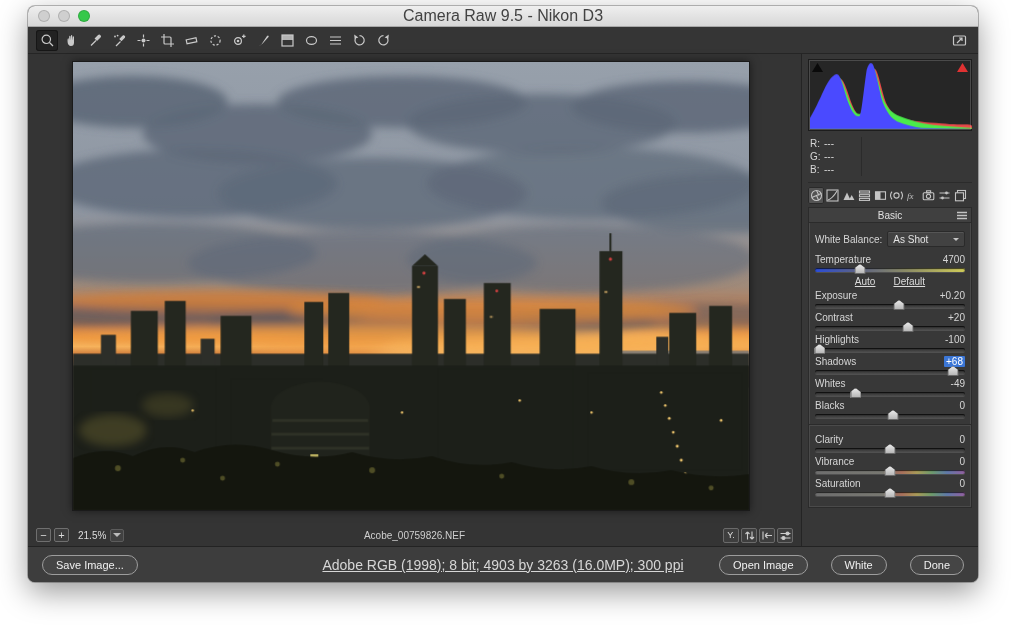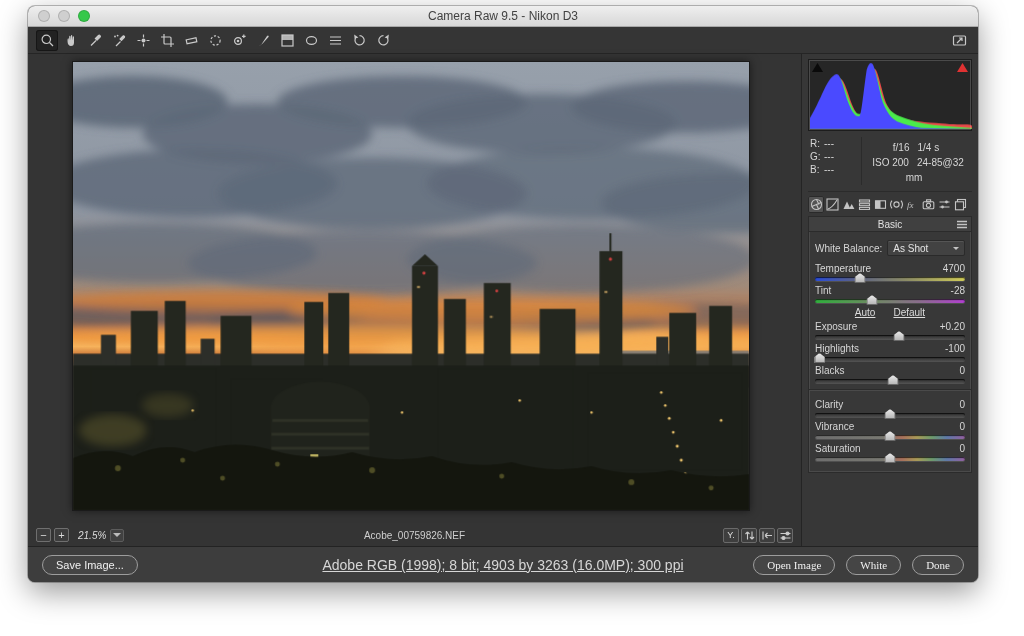--- a/index.html
+++ b/index.html
@@ -14,7 +14,7 @@
   .lights { display:flex; gap:8px; margin-left:10px; }
   .light { width:12px; height:12px; border-radius:50%; border:1px solid rgba(0,0,0,.15); }
   .l-gray { background:#cfcfcf; } .l-green { background:#35c84a; }
-  .title { position:absolute; left:0; right:0; text-align:center; font-size:12px; color:#424242; }
+  .title { position:absolute; left:0; right:0; text-align:center; font-size:16px; color:#424242; }
   
   .toolbar { height:27px; background:#353535; border-bottom:1px solid #252525; display:flex;
              align-items:center; padding:0 8px; gap:2px; flex:0 0 auto; }

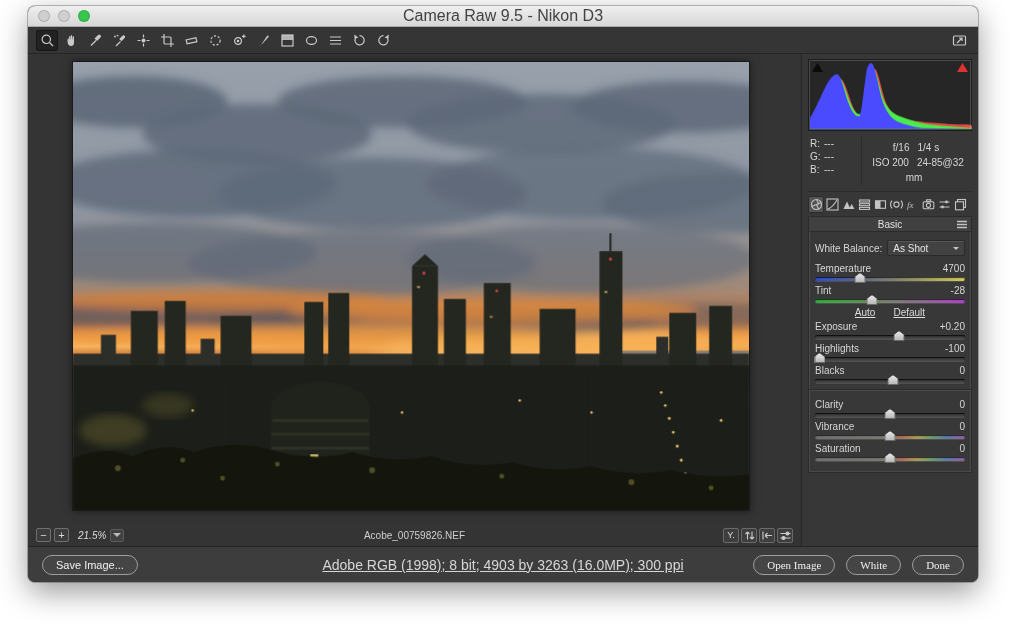--- a/index.html
+++ b/index.html
@@ -397,10 +397,6 @@
           <div><b>G:</b><span>---</span></div>
           <div><b>B:</b><span>---</span></div>
         </div>
-        <div class="expcol">
-          <div><span>f/16</span><span>1/4 s</span></div>
-          <div><span>ISO 200</span><span>24-85@32 mm</span></div>
-        </div>
       </div>
 
       <div class="tabs" id="tabs">

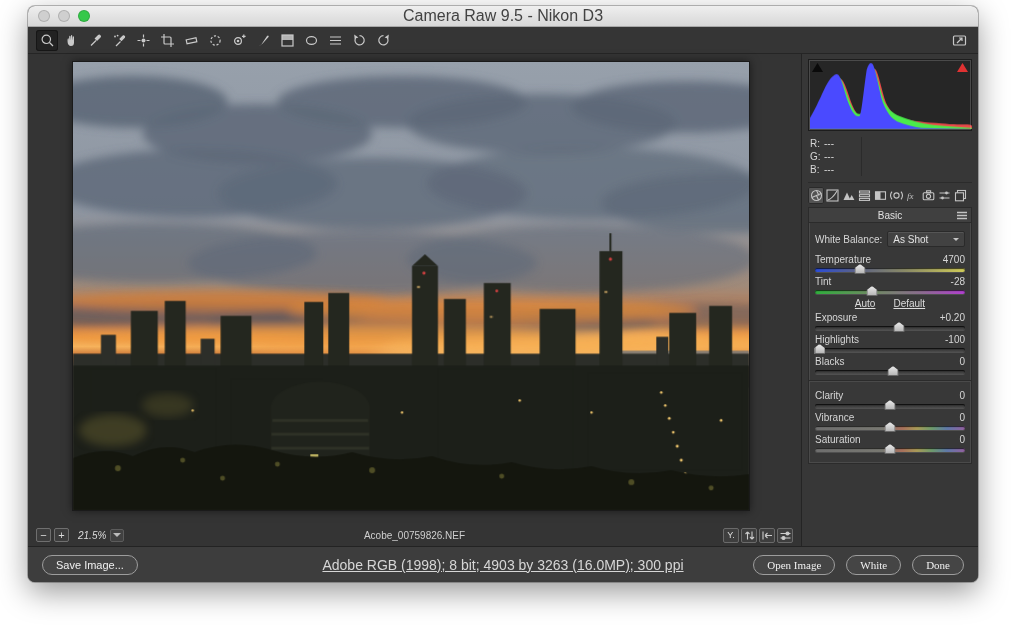--- a/index.html
+++ b/index.html
@@ -490,15 +490,6 @@
        <span class="thumb" style="left:30%"></span>
      </div>
             </div>
-            <div class="slid">
-              <div class="srow">
-       <span class="slabel">Tint</span>
-       <span class="sval">-28</span>
-     </div>
-     <div class="track t-tint">
-       <span class="thumb" style="left:38%"></span>
-     </div>
-            </div>
             <div class="links"><a>Auto</a><a>Default</a></div>
             <div class="slid">
               <div class="srow">

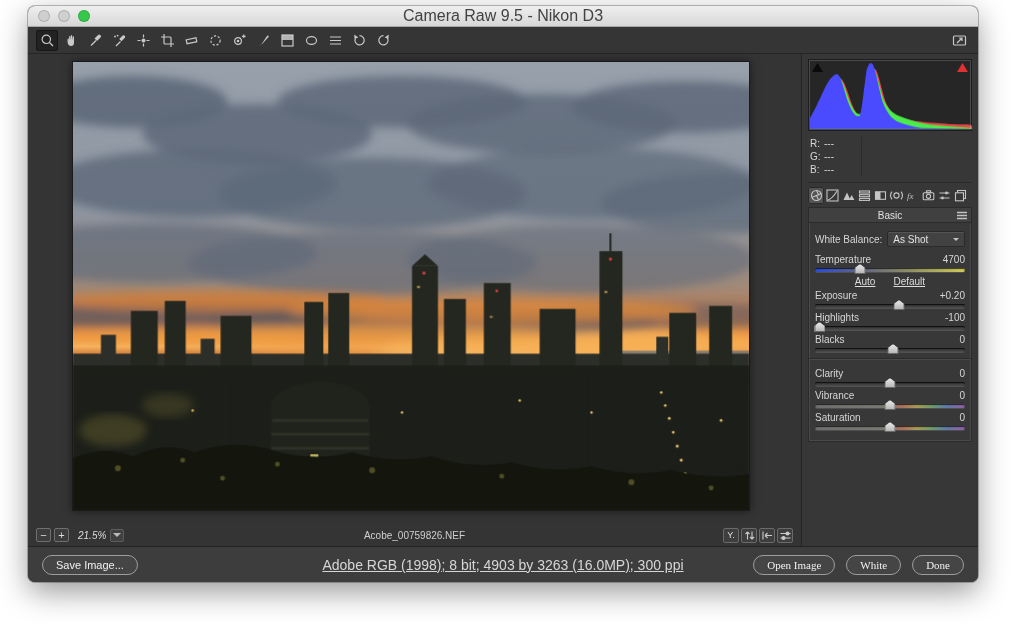--- a/index.html
+++ b/index.html
@@ -502,6 +502,15 @@
             </div>
             <div class="slid">
               <div class="srow">
+       <span class="slabel">Contrast</span>
+       <span class="sval">+20</span>
+     </div>
+     <div class="track t-plain">
+       <span class="thumb" style="left:62%"></span>
+     </div>
+            </div>
+            <div class="slid">
+              <div class="srow">
        <span class="slabel">Highlights</span>
        <span class="sval">-100</span>
      </div>

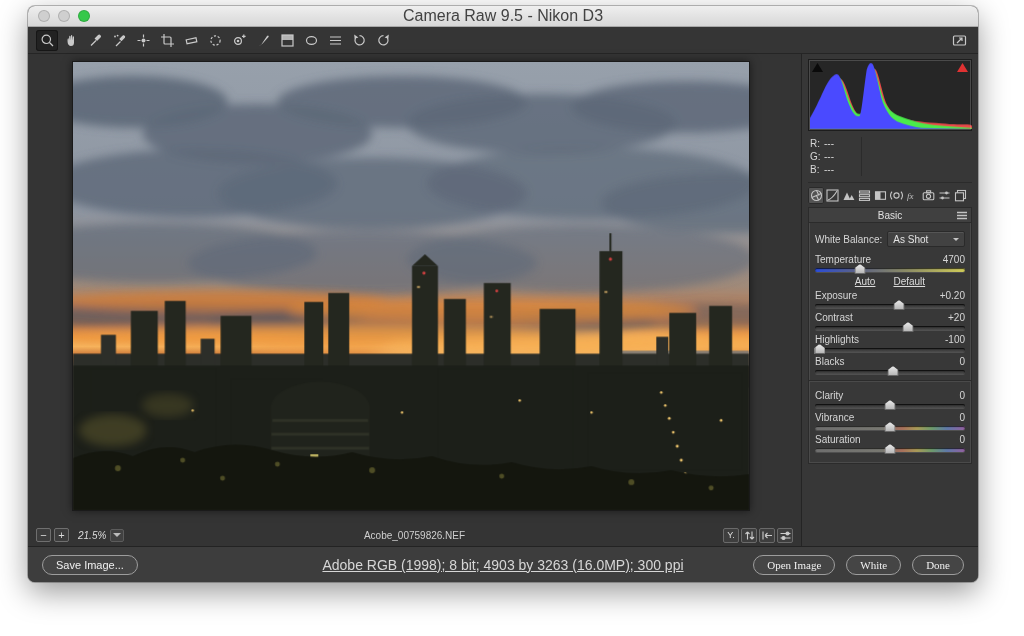--- a/index.html
+++ b/index.html
@@ -520,6 +520,15 @@
             </div>
             <div class="slid">
               <div class="srow">
+       <span class="slabel">Shadows</span>
+       <span class="sval sel">+68</span>
+     </div>
+     <div class="track t-plain">
+       <span class="thumb" style="left:92%"></span>
+     </div>
+            </div>
+            <div class="slid">
+              <div class="srow">
        <span class="slabel">Blacks</span>
        <span class="sval">0</span>
      </div>

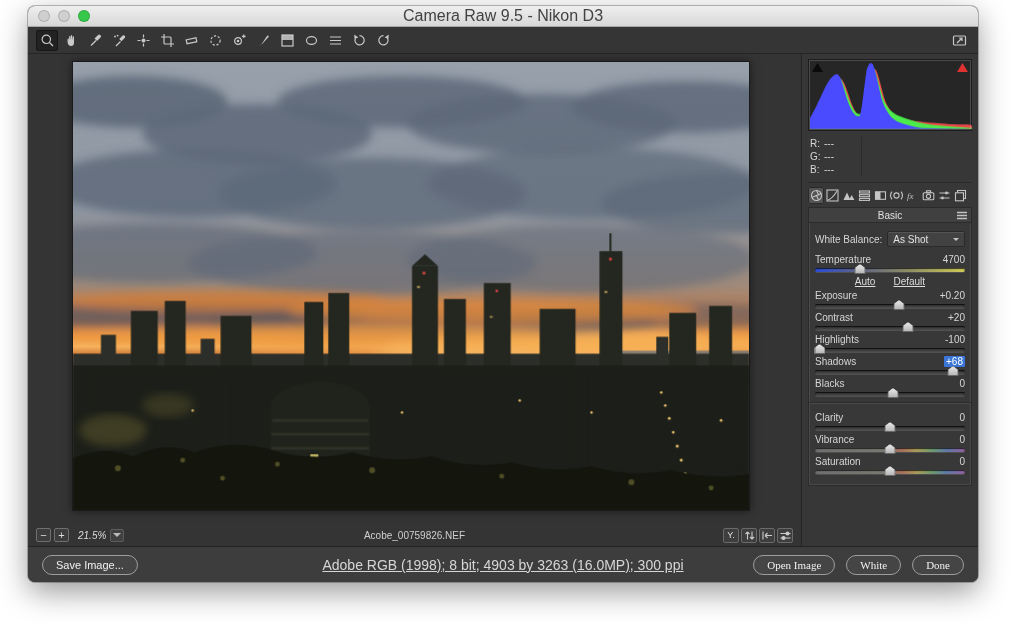--- a/index.html
+++ b/index.html
@@ -529,6 +529,15 @@
             </div>
             <div class="slid">
               <div class="srow">
+       <span class="slabel">Whites</span>
+       <span class="sval">-49</span>
+     </div>
+     <div class="track t-plain">
+       <span class="thumb" style="left:27%"></span>
+     </div>
+            </div>
+            <div class="slid">
+              <div class="srow">
        <span class="slabel">Blacks</span>
        <span class="sval">0</span>
      </div>

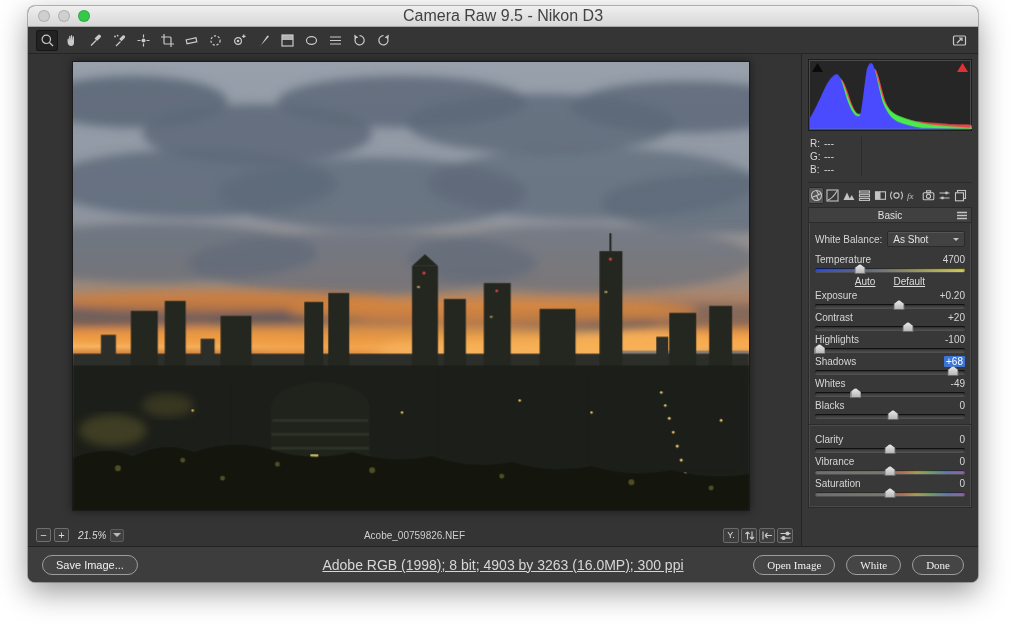--- a/index.html
+++ b/index.html
@@ -33,7 +33,7 @@
   .pbar { height:22px; display:flex; align-items:center; padding:0 8px; position:relative; flex:0 0 auto; }
   .zbox { width:15px; height:14px; border:1px solid #6f6f6f; border-radius:2px; color:#ddd; font-size:11px;
           line-height:12px; text-align:center; margin-right:3px; cursor:pointer; background:#3d3d3d; }
-  .zlevel { color:#ddd; font-size:10px; margin:0 4px 0 6px;font-style:italic; }
+  .zlevel { color:#ddd; font-size:10px; margin:0 4px 0 6px; }
   .zchev { width:14px; height:13px; border:1px solid #5c5c5c; border-radius:2px; background:#414141;
            display:flex; align-items:center; justify-content:center; cursor:pointer; }
   .zchev i { border:4px solid transparent; border-top-color:#bbb; margin-top:4px; }

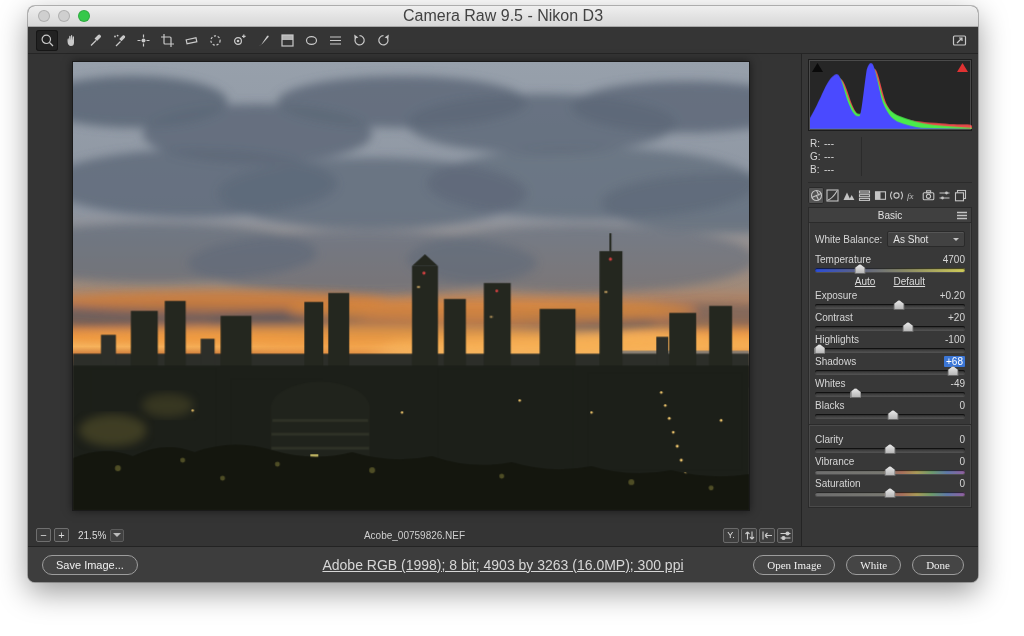--- a/index.html
+++ b/index.html
@@ -88,7 +88,7 @@
           font-size:11px; padding:0 13px; display:flex; align-items:center; cursor:pointer; white-space:nowrap; }
   .wflink { position:absolute; left:0; right:0; text-align:center; pointer-events:none; }
   .wflink a { color:#d6d6d6; font-size:14px; text-decoration:underline; pointer-events:auto; cursor:pointer;margin-top:8px; }
-  .rbtns { margin-left:auto; display:flex; gap:11px; z-index:1;font-family:Liberation Serif, serif; }
+  .rbtns { margin-left:auto; display:flex; gap:23px; z-index:1; }
 </style>
 </head>
 <body>

